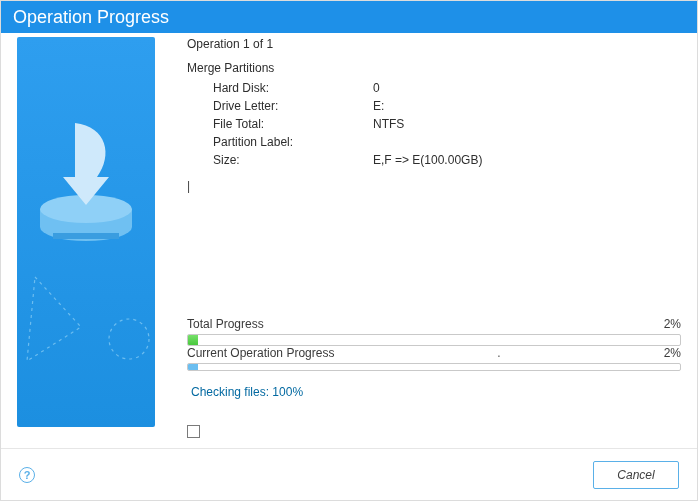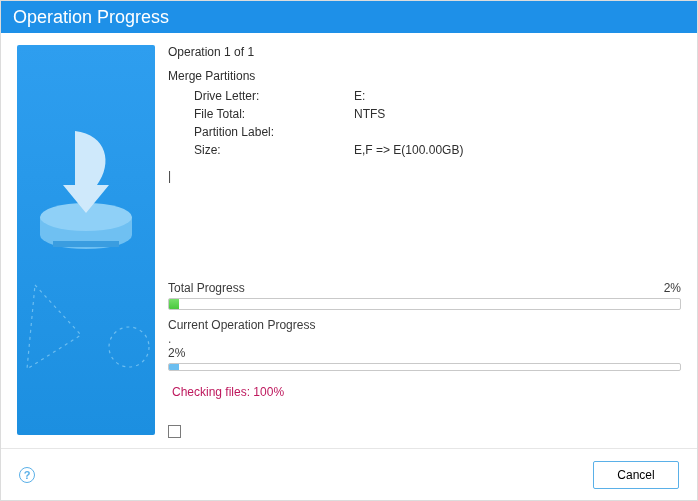--- a/index.html
+++ b/index.html
@@ -5,7 +5,7 @@
 * { margin: 0; padding: 0; box-sizing: border-box; font-family: "Segoe UI", Tahoma, sans-serif; }
 body { width: 698px; height: 501px; background: #fff; border: 1px solid #dcdcdc; display: flex; flex-direction: column; }
 .titlebar { height: 32px; background: #1e90e8; color: #fff; display: flex; align-items: center; padding: 0 12px; font-size: 18px; }
-.content { flex: 1; display: flex; padding: 12px 16px 0 16px; gap: 13px; }
+.content { flex: 1; display: flex; padding: 4px 16px 0 16px; gap: 32px; }
 .side-illustration { width: 138px; height: 390px; background: linear-gradient(to bottom, #2e9eef, #1c8fe0); border-radius: 2px; position: relative; overflow: hidden; }
 .side-illustration svg { position: absolute; }
 .main { flex: 1; display: flex; flex-direction: column; font-size: 12px; color: #2e2e2e; }

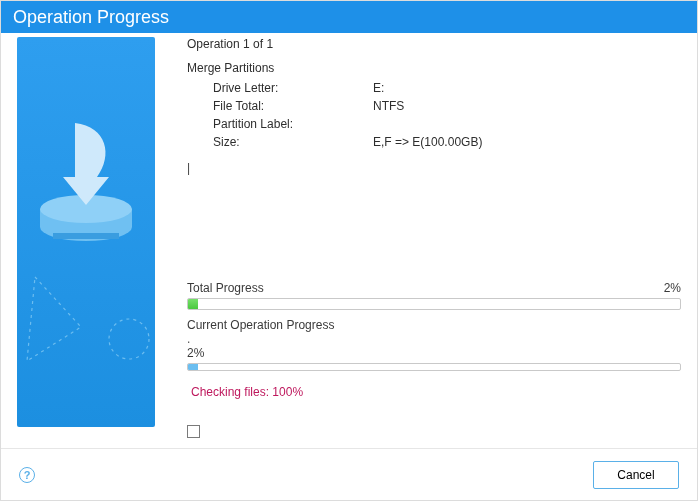--- a/index.html
+++ b/index.html
@@ -60,6 +60,10 @@
     <div class="op-title">Merge Partitions</div>
     <div class="op-details">
       <div class="op-row">
+        <div class="op-key">Hard Disk:</div>
+        <div class="op-val">0</div>
+      </div>
+      <div class="op-row">
         <div class="op-key">Drive Letter:</div>
         <div class="op-val">E:</div>
       </div>

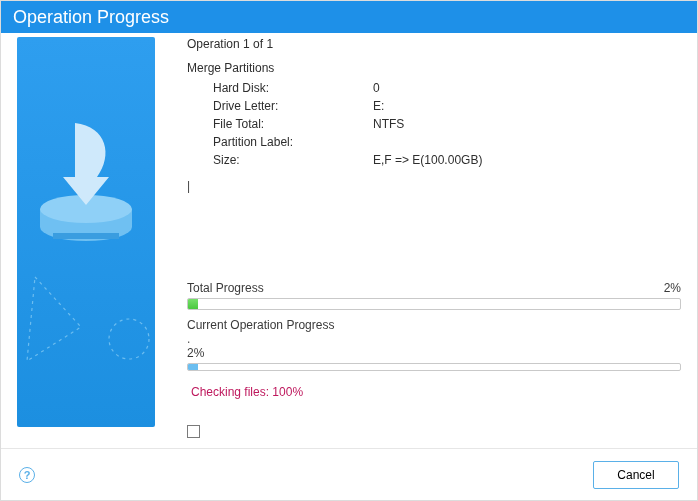--- a/index.html
+++ b/index.html
@@ -93,7 +93,7 @@
         <div class="prog-fill"></div>
       </div>
 
-      <div class="prog-line" style="margin-top:8px;flex-direction:column;">
+      <div class="prog-line" style="margin-top:0;">
         <span>Current Operation Progress</span>
         <span class="mid-dot">.</span>
         <span>2%</span>

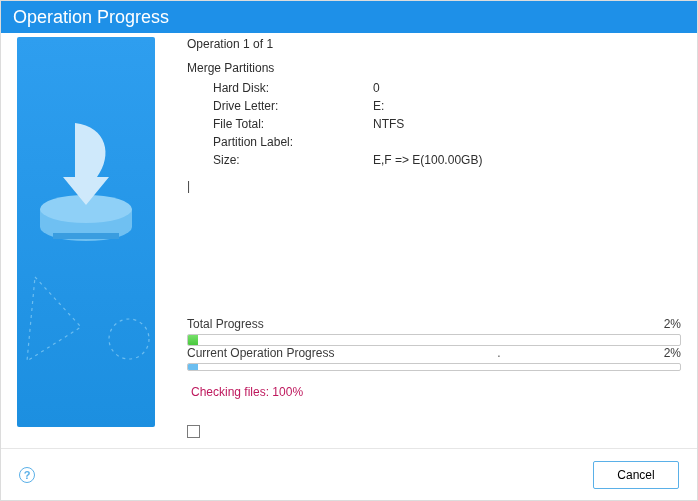--- a/index.html
+++ b/index.html
@@ -23,7 +23,7 @@
 .prog-fill { height: 100%; background: linear-gradient(to bottom, #76e06a, #49c83d); width: 2%; }
 .prog-bar.thin { height: 8px; }
 .prog-fill.thin { background: #6bbef0; }
-.status-text { margin: 14px 0 0 4px; font-size: 12px; color: #be185d; }
+.status-text { margin: 14px 0 0 4px; font-size: 12px; color: #0369a1; }
 .checkbox-row { display: flex; align-items: center; gap: 6px; margin-top: 26px; font-size: 12px; color: #3a3a3a; }
 .chk { width: 13px; height: 13px; border: 1px solid #7a7a7a; background: #fff; }
 .footer { height: 52px; border-top: 1px solid #e6e6e6; margin-top: 10px; display: flex; align-items: center; padding: 0 18px; }

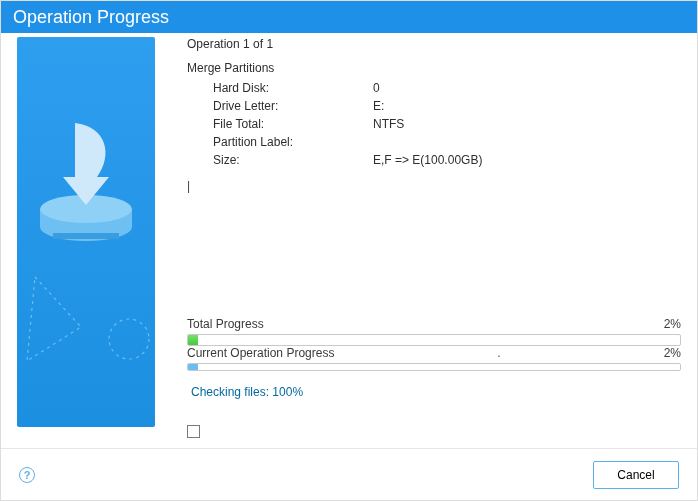--- a/index.html
+++ b/index.html
@@ -29,7 +29,7 @@
 .footer { height: 52px; border-top: 1px solid #e6e6e6; margin-top: 10px; display: flex; align-items: center; padding: 0 18px; }
 .help-icon { width: 16px; height: 16px; border-radius: 50%; border: 1.5px solid #5ab0e8; color: #5ab0e8; font-size: 11px; display: flex; align-items: center; justify-content: center; font-weight: bold; }
 .footer-spacer { flex: 1; }
-.btn { min-width: 86px; height: 28px; border: 1px solid #5ab0e8; background: #fff; color: #000000; font-size: 12px; display: flex; align-items: center; justify-content: center; border-radius: 2px; cursor: pointer; }
+.btn { min-width: 86px; height: 28px; border: 1px solid #5ab0e8; background: #fff; color: #404040; font-size: 12px; display: flex; align-items: center; justify-content: center; border-radius: 2px; cursor: pointer; font-style: italic; }
 .mid-dot { color: #555; }
 </style>
 </head>

